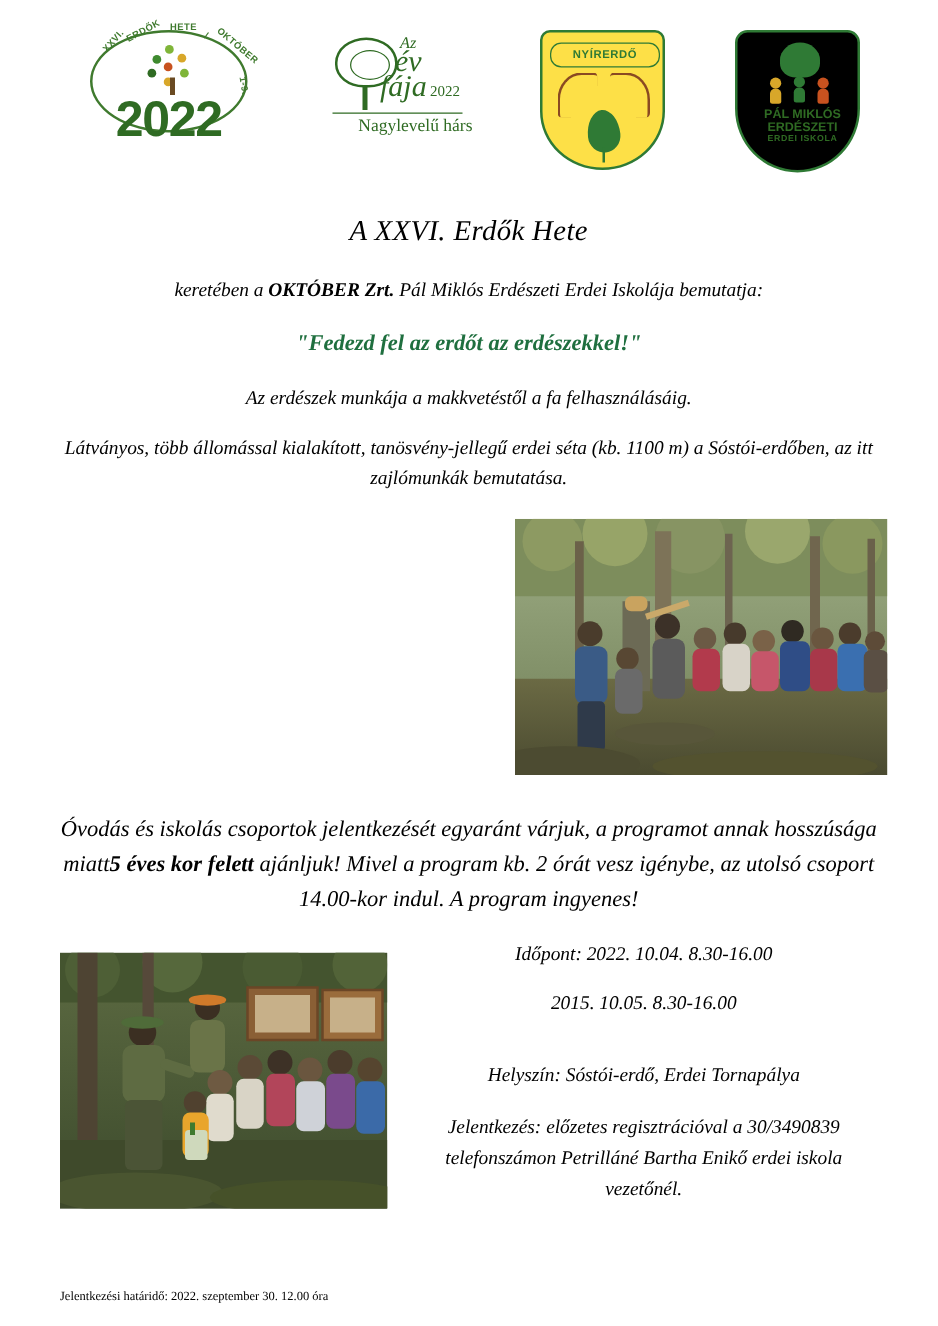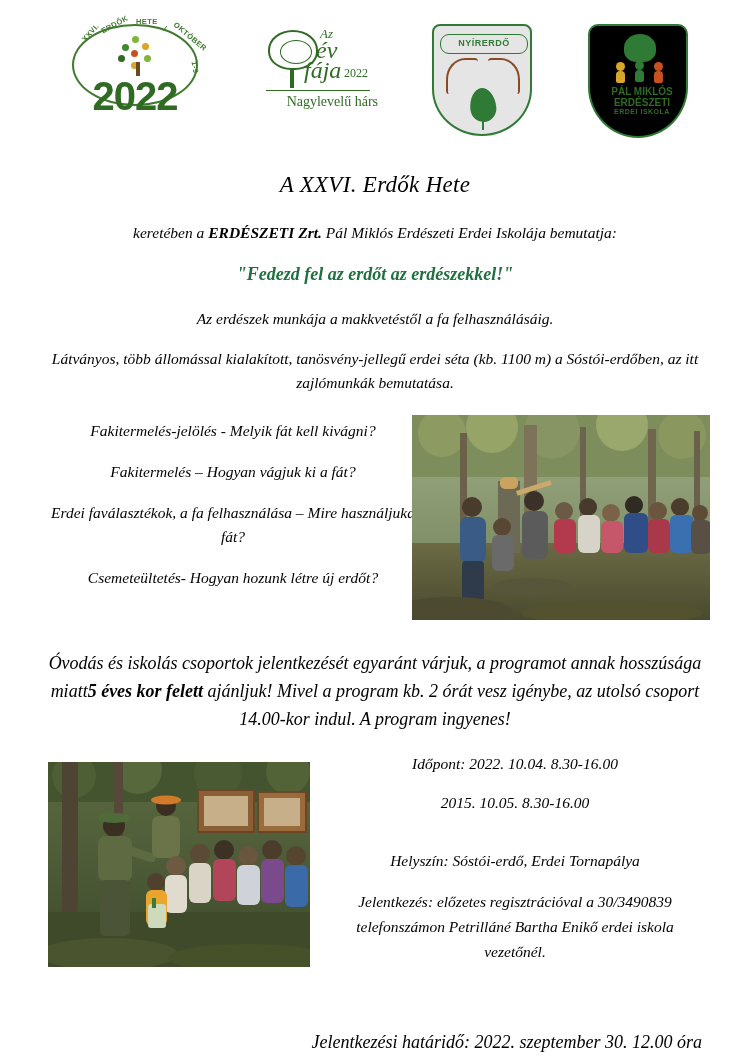--- a/index.html
+++ b/index.html
@@ -185,7 +185,7 @@
     border: 2px solid #2f7a35;
     border-radius: 8px 8px 50% 50% / 8px 8px 42% 42%;
     box-sizing: border-box;
-    background: #e5e5e5;
+    background: #fde047;
   }
   .shield .band {
     position: absolute;

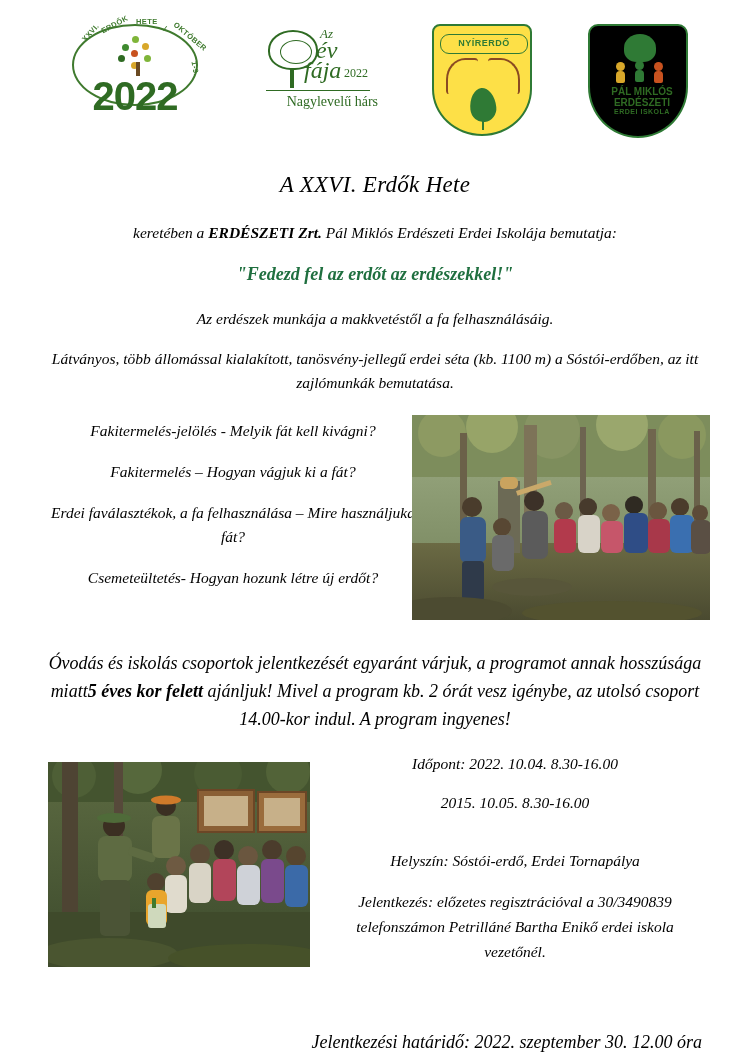--- a/index.html
+++ b/index.html
@@ -478,7 +478,7 @@
     <div class="title">A XXVI. Erdők Hete</div>
 
     <div class="lead">
-      <span>keretében a </span><b>ERDÉSZETI Zrt.</b><span> Pál Miklós Erdészeti Erdei Iskolája bemutatja:</span>
+      <span>keretében a </span><b>OKTÓBER Zrt.</b><span> Pál Miklós Erdészeti Erdei Iskolája bemutatja:</span>
     </div>
 
     <div class="slogan">"Fedezd fel az erdőt az erdészekkel!"</div>

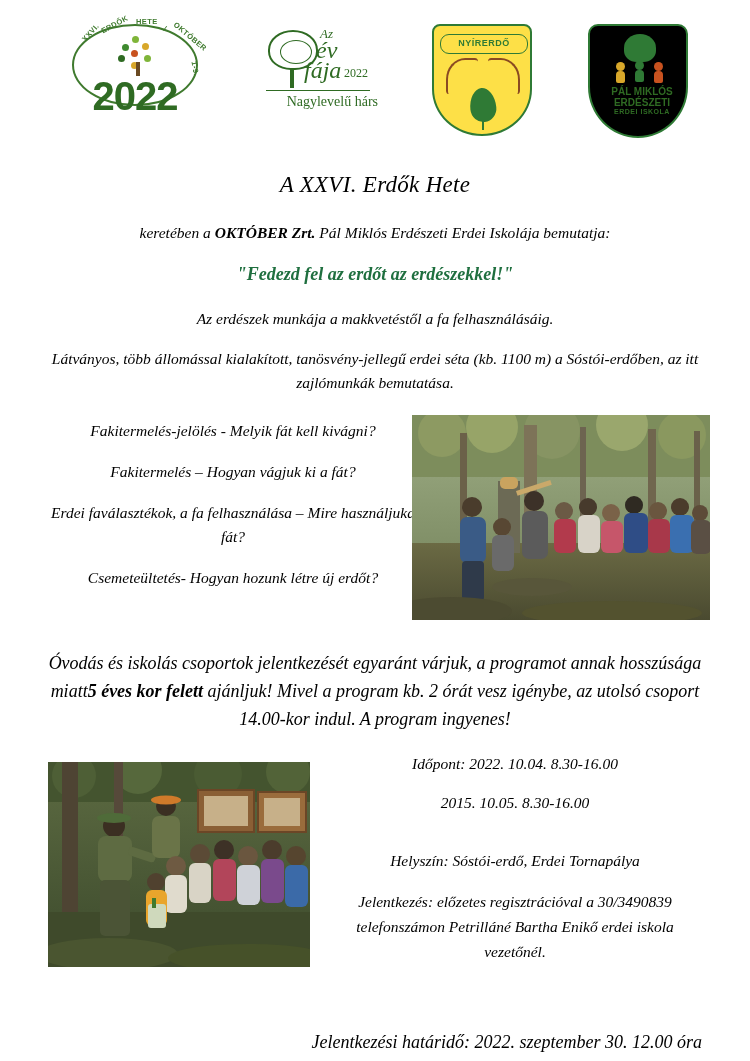--- a/index.html
+++ b/index.html
@@ -488,12 +488,6 @@
     <div class="para" style="margin-top:16px;">Látványos, több állomással kialakított, tanösvény-jellegű erdei séta (kb. 1100 m) a Sóstói-erdőben, az itt zajlómunkák bemutatása.</div>
 
     <div class="qa-block">
-      <div class="questions">
-        <div>Fakitermelés-jelölés - Melyik fát kell kivágni?</div>
-        <div>Fakitermelés – Hogyan vágjuk ki a fát?</div>
-        <div>Erdei faválasztékok, a fa felhasználása – Mire használjuka fát?</div>
-        <div>Csemeteültetés- Hogyan hozunk létre új erdőt?</div>
-      </div>
 
       <div class="photo photo-1">
         <svg class="ph-canvas" viewBox="0 0 298 205" preserveAspectRatio="none">

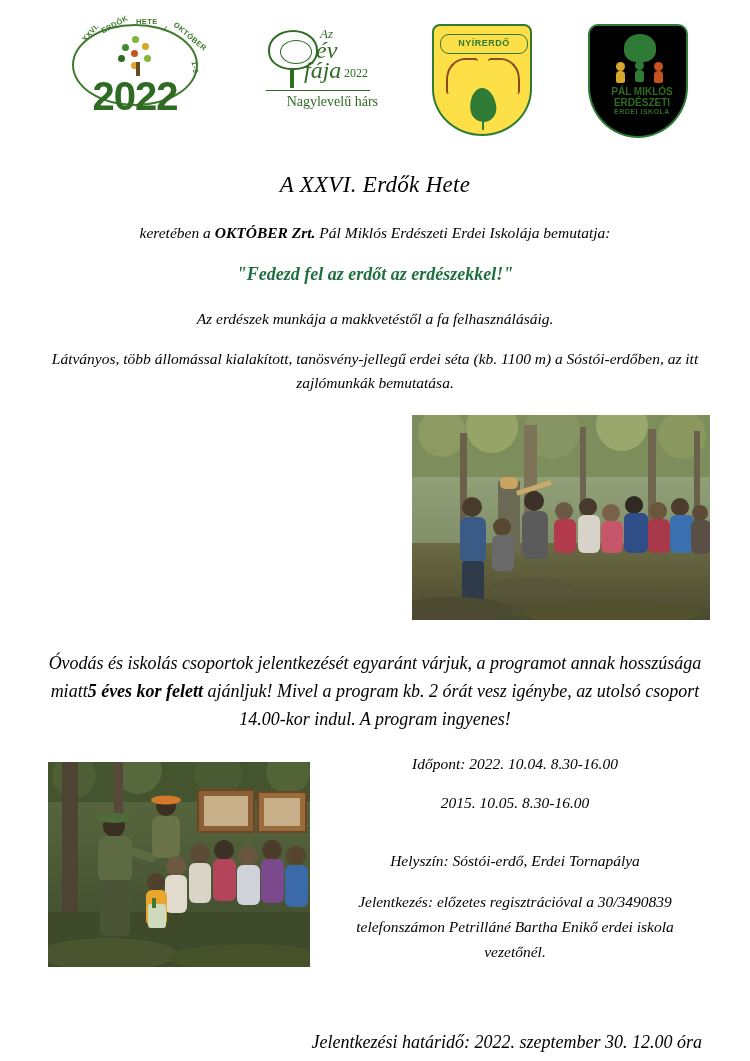--- a/index.html
+++ b/index.html
@@ -389,9 +389,8 @@
   .right-col .blk { margin-bottom: 16px; line-height: 1.6; }
 
   .deadline {
-    text-align: right;
-    font-size: 18px;
-    font-style: italic;
+    text-align: left;
+    font-size: 10px;
     margin-top: 10px;
   }
 

